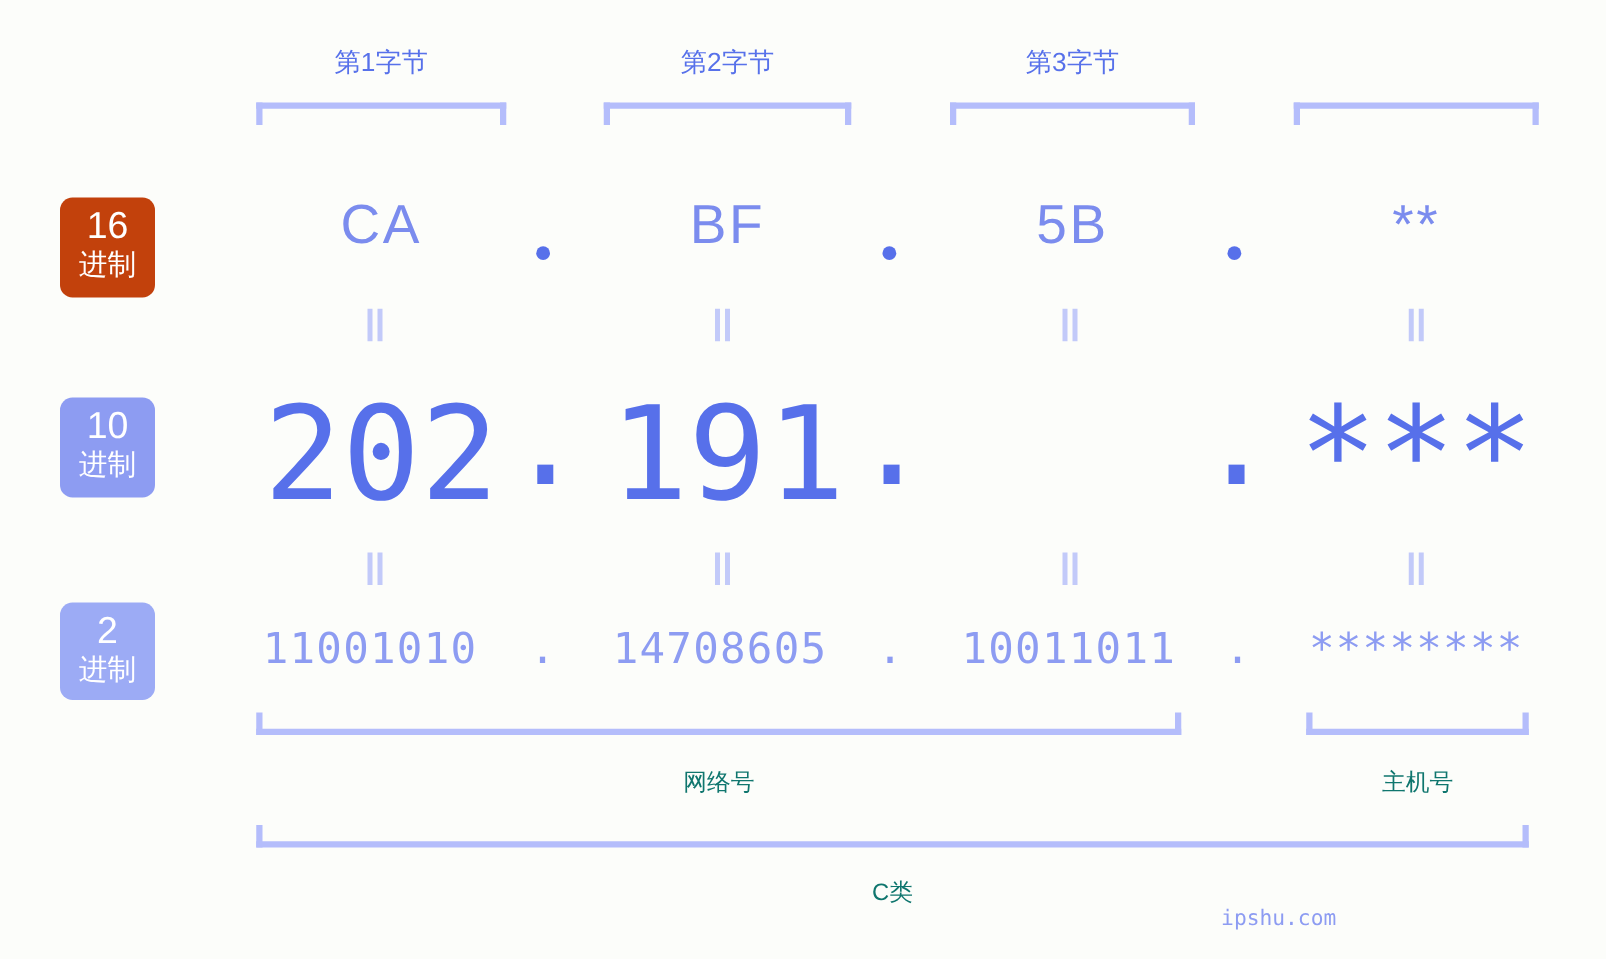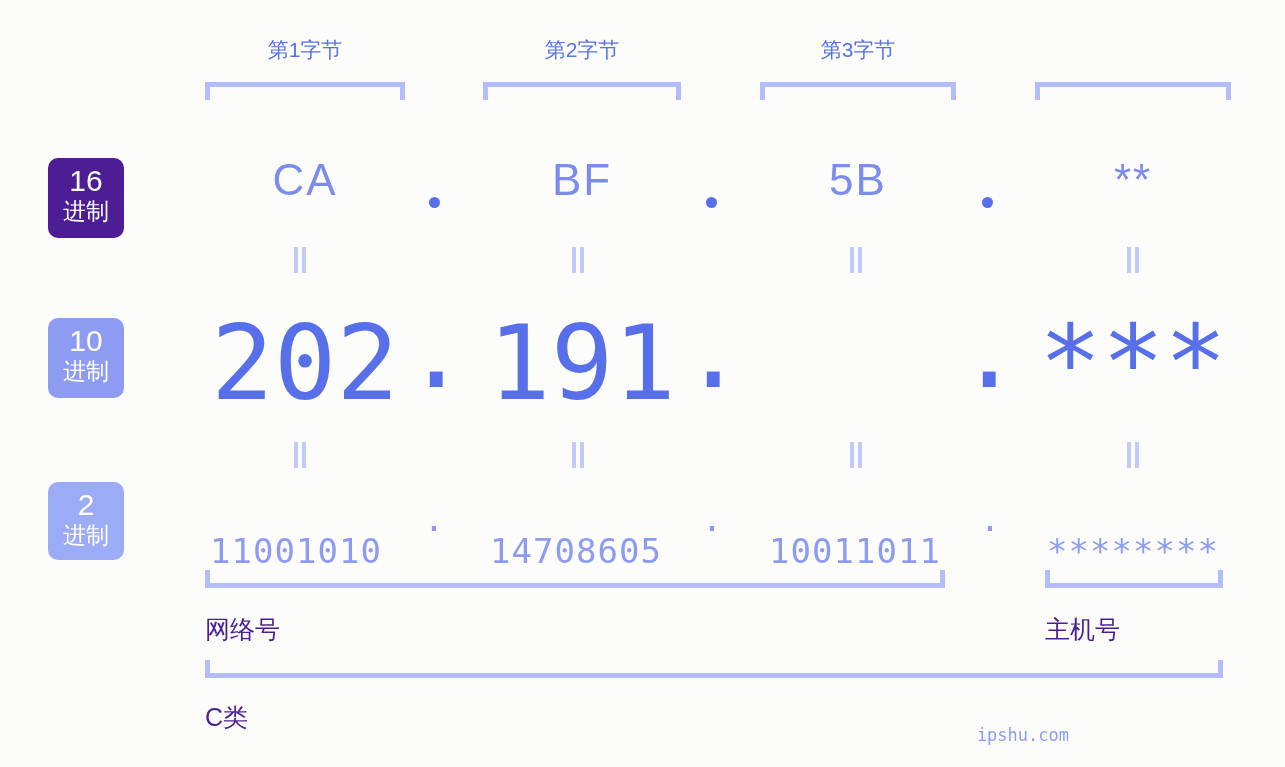--- a/index.html
+++ b/index.html
@@ -79,7 +79,7 @@
     margin-top: 1px;
     line-height: 1.15;
   }
-  #badge-16 { top: 158px; height: 80px; background: #4c1d95; }
+  #badge-16 { top: 158px; height: 80px; background: #c2410c; }
   #badge-10 { top: 318px; height: 80px; background: #8d9cf2; }
   #badge-2  { top: 482px; height: 78px; background: #9cabf5; }
 

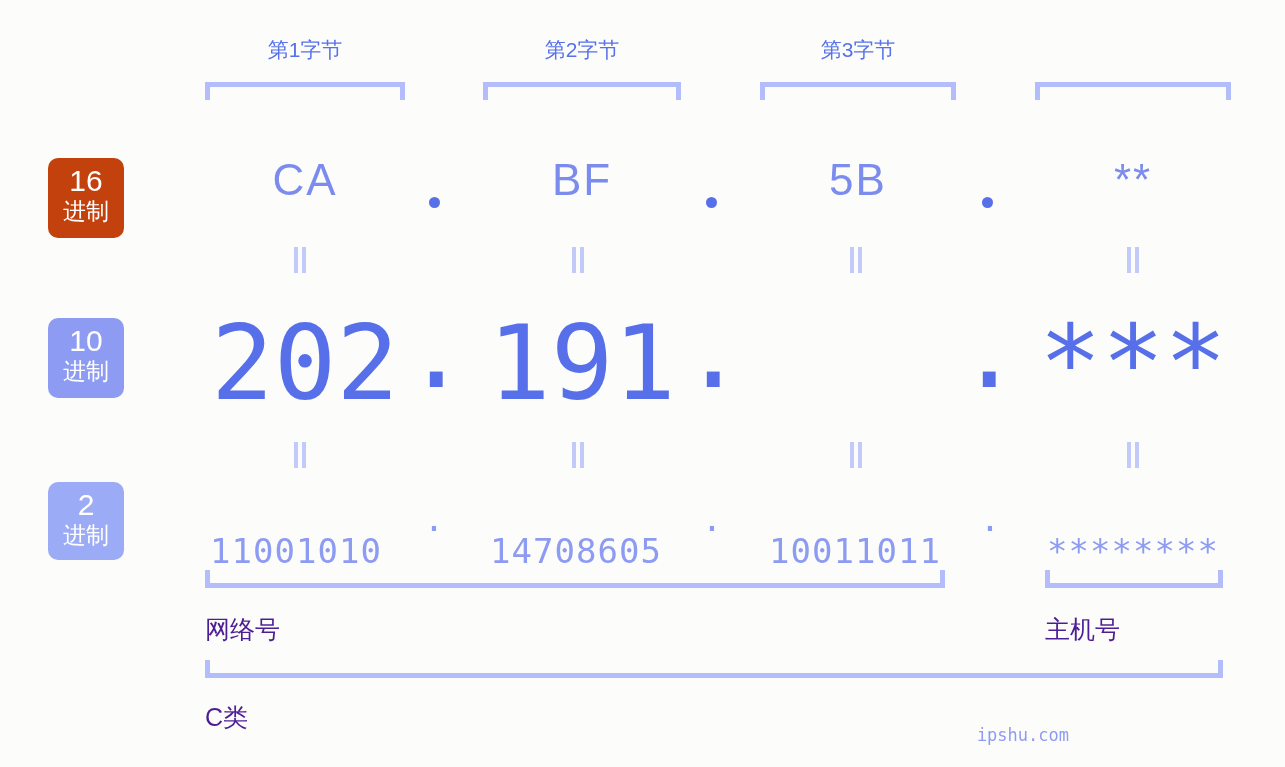--- a/index.html
+++ b/index.html
@@ -165,7 +165,6 @@
     line-height: 45px;
     letter-spacing: 1px;
     white-space: nowrap;
-    margin-top: 32px;
   }
   .bin-dot {
     position: absolute;

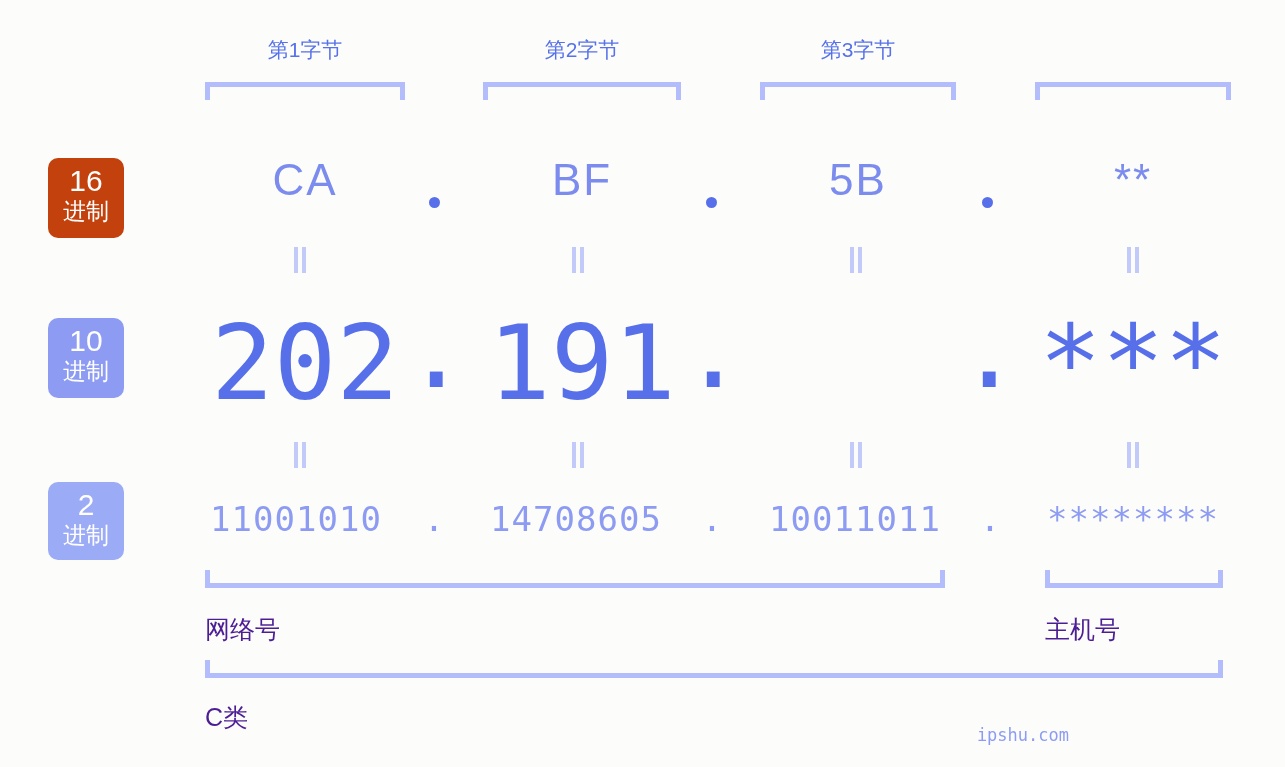--- a/index.html
+++ b/index.html
@@ -179,9 +179,9 @@
   
   .section-label {
     position: absolute;
-    text-align: left;
-    font-size: 25px;
-    color: #4c1d95;
+    text-align: center;
+    font-size: 19px;
+    color: #0f766e;
     font-family: "Liberation Sans", "DejaVu Sans", sans-serif;
     white-space: nowrap;
   }

